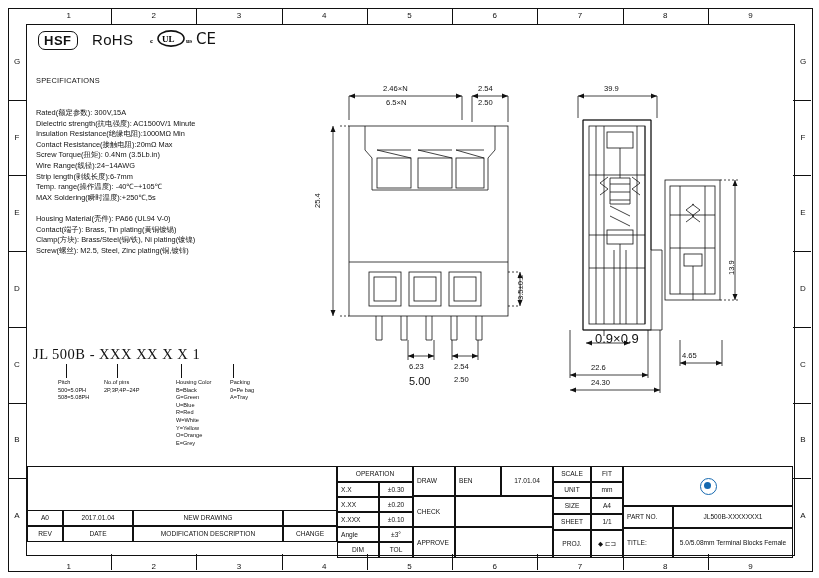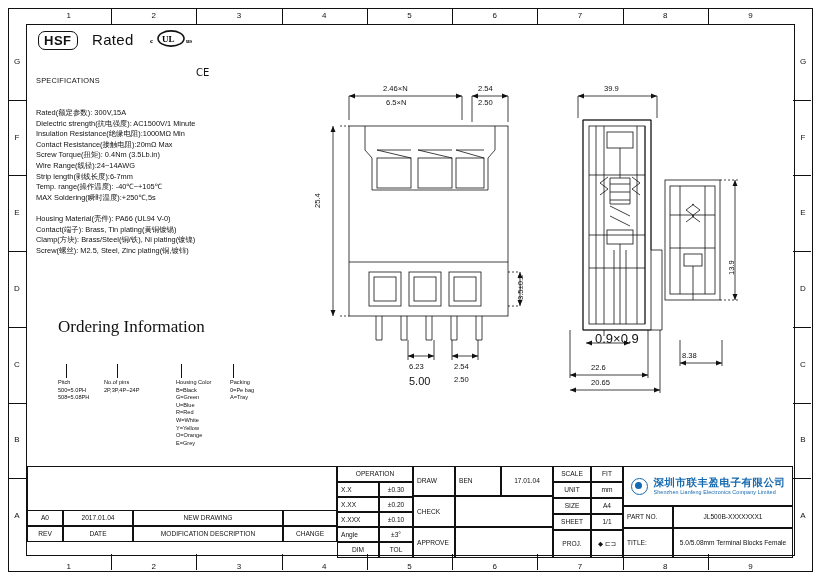--- a/index.html
+++ b/index.html
@@ -205,7 +205,7 @@
   </svg>
 
   <div class="hsf">HSF</div>
-  <div class="rohs">Rated</div>
+  <div class="rohs">RoHS</div>
   <div class="ulmark">
     <svg width="42" height="17" viewBox="0 0 42 17">
       <text x="0" y="13" font-size="7" font-family="Liberation Serif, serif">c</text>

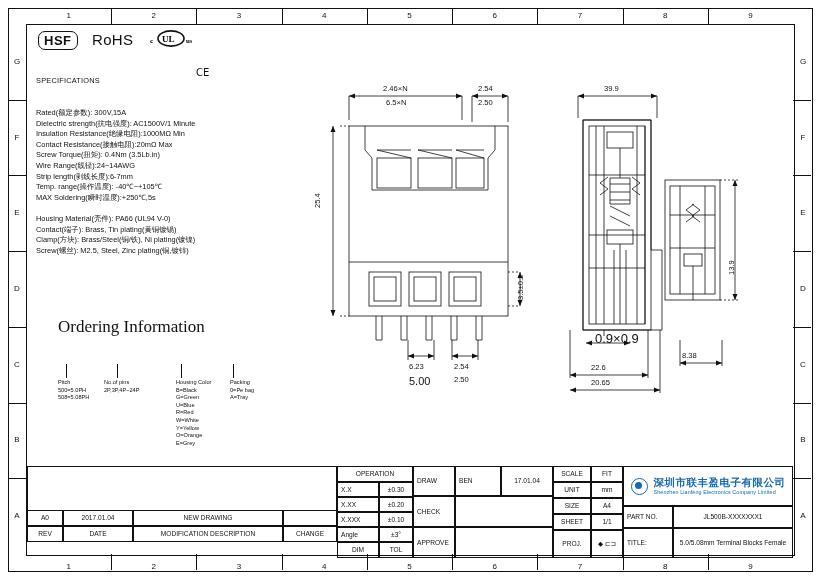--- a/index.html
+++ b/index.html
@@ -26,7 +26,7 @@
   .hsf{position:absolute;left:38px;top:31px;border:1.6px solid #111;border-radius:7px;padding:1px 5px;font-size:13px;font-weight:bold;letter-spacing:.5px;}
   .rohs{position:absolute;left:92px;top:31px;font-size:15px;letter-spacing:.3px;}
   .ulmark{position:absolute;left:150px;top:30px;font-size:13px;font-weight:bold;font-family:"Liberation Serif",serif;}
-  .cemark{position:absolute;left:196px;top:30px;font-size:10px;font-family:"DejaVu Sans",sans-serif;margin-top:37px;}
+  .cemark{position:absolute;left:196px;top:30px;font-size:15px;font-family:"DejaVu Sans",sans-serif;}
 
   
   .ord-title{position:absolute;left:58px;top:317px;font-size:17px;font-family:"Liberation Serif",serif;}

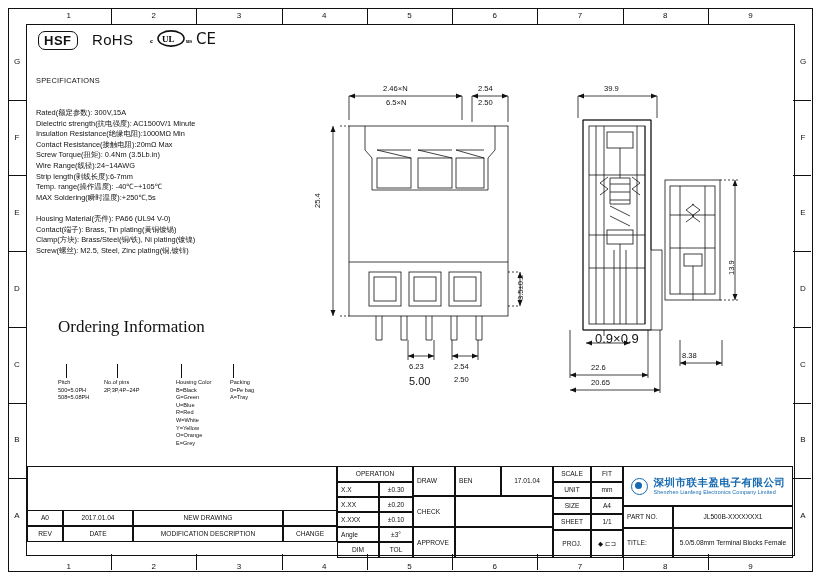--- a/index.html
+++ b/index.html
@@ -252,7 +252,6 @@
   <div style="position:absolute;left:591px;top:363px;font-size:7.6px;">22.6</div>
   <div style="position:absolute;left:591px;top:378px;font-size:7.6px;">20.65</div>
 
-  <div class="ord-title">Ordering Information</div>
 
   <div class="leader" style="left:66px;top:364px;width:1px;height:14px;"></div>
   <div class="leader" style="left:117px;top:364px;width:1px;height:14px;"></div>

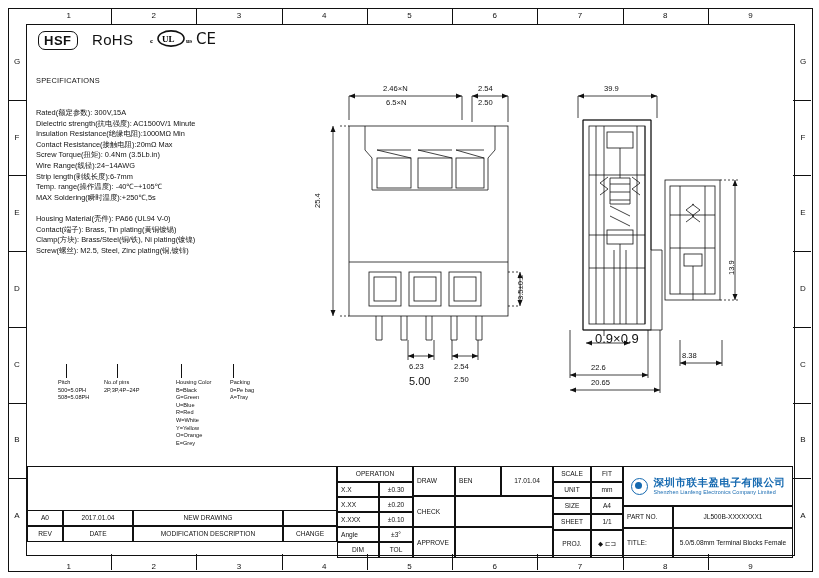--- a/index.html
+++ b/index.html
@@ -252,6 +252,7 @@
   <div style="position:absolute;left:591px;top:363px;font-size:7.6px;">22.6</div>
   <div style="position:absolute;left:591px;top:378px;font-size:7.6px;">20.65</div>
 
+  <div class="ord-code">JL 500B - XXX   XX    X      X   1</div>
 
   <div class="leader" style="left:66px;top:364px;width:1px;height:14px;"></div>
   <div class="leader" style="left:117px;top:364px;width:1px;height:14px;"></div>

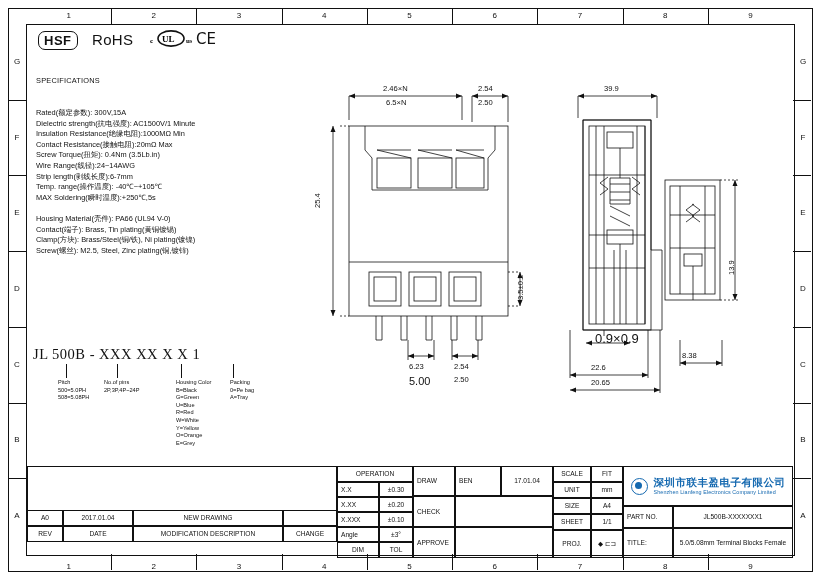--- a/index.html
+++ b/index.html
@@ -248,7 +248,7 @@
   <div style="position:absolute;left:604px;top:84px;font-size:7.6px;">39.9</div>
   <div style="position:absolute;left:727px;top:275px;font-size:7.6px;transform:rotate(-90deg);transform-origin:left top;">13.9</div>
   <div style="position:absolute;left:568px;top:331px;font-size:13px;margin-left:27px;">0.9×0.9</div>
-  <div style="position:absolute;left:682px;top:351px;font-size:7.6px;">8.38</div>
+  <div style="position:absolute;left:682px;top:351px;font-size:7.6px;">4.65</div>
   <div style="position:absolute;left:591px;top:363px;font-size:7.6px;">22.6</div>
   <div style="position:absolute;left:591px;top:378px;font-size:7.6px;">20.65</div>
 

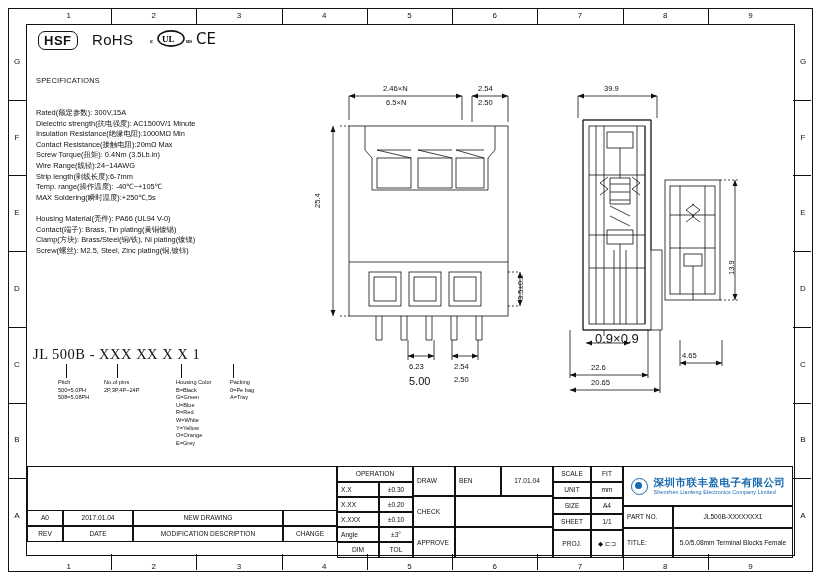--- a/index.html
+++ b/index.html
@@ -250,7 +250,7 @@
   <div style="position:absolute;left:568px;top:331px;font-size:13px;margin-left:27px;">0.9×0.9</div>
   <div style="position:absolute;left:682px;top:351px;font-size:7.6px;">4.65</div>
   <div style="position:absolute;left:591px;top:363px;font-size:7.6px;">22.6</div>
-  <div style="position:absolute;left:591px;top:378px;font-size:7.6px;">20.65</div>
+  <div style="position:absolute;left:591px;top:378px;font-size:7.6px;">24.30</div>
 
   <div class="ord-code">JL 500B - XXX   XX    X      X   1</div>
 

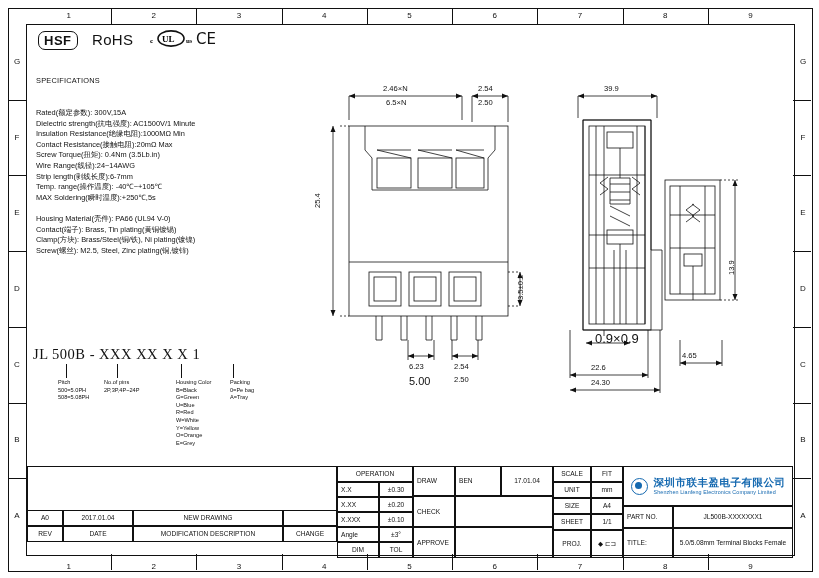--- a/index.html
+++ b/index.html
@@ -380,10 +380,6 @@
       <div class="tb " style="left:591px;top:530px;width:32px;height:28px;">◆ ⊏⊐</div>
       <div class="tb" style="left:623px;top:466px;width:170px;height:40px;gap:6px;">
           <span class="logo-circle"></span>
-          <span style="display:flex;flex-direction:column;align-items:flex-start;line-height:1.25;">
-            <span class="cn-name">深圳市联丰盈电子有限公司</span>
-            <span class="en-name">Shenzhen Lianfeng Electronics Company Limited</span>
-          </span>
         </div>
       <div class="tb left" style="left:623px;top:506px;width:50px;height:22px;">PART NO.</div>
       <div class="tb " style="left:673px;top:506px;width:120px;height:22px;">JL500B-XXXXXXX1</div>

